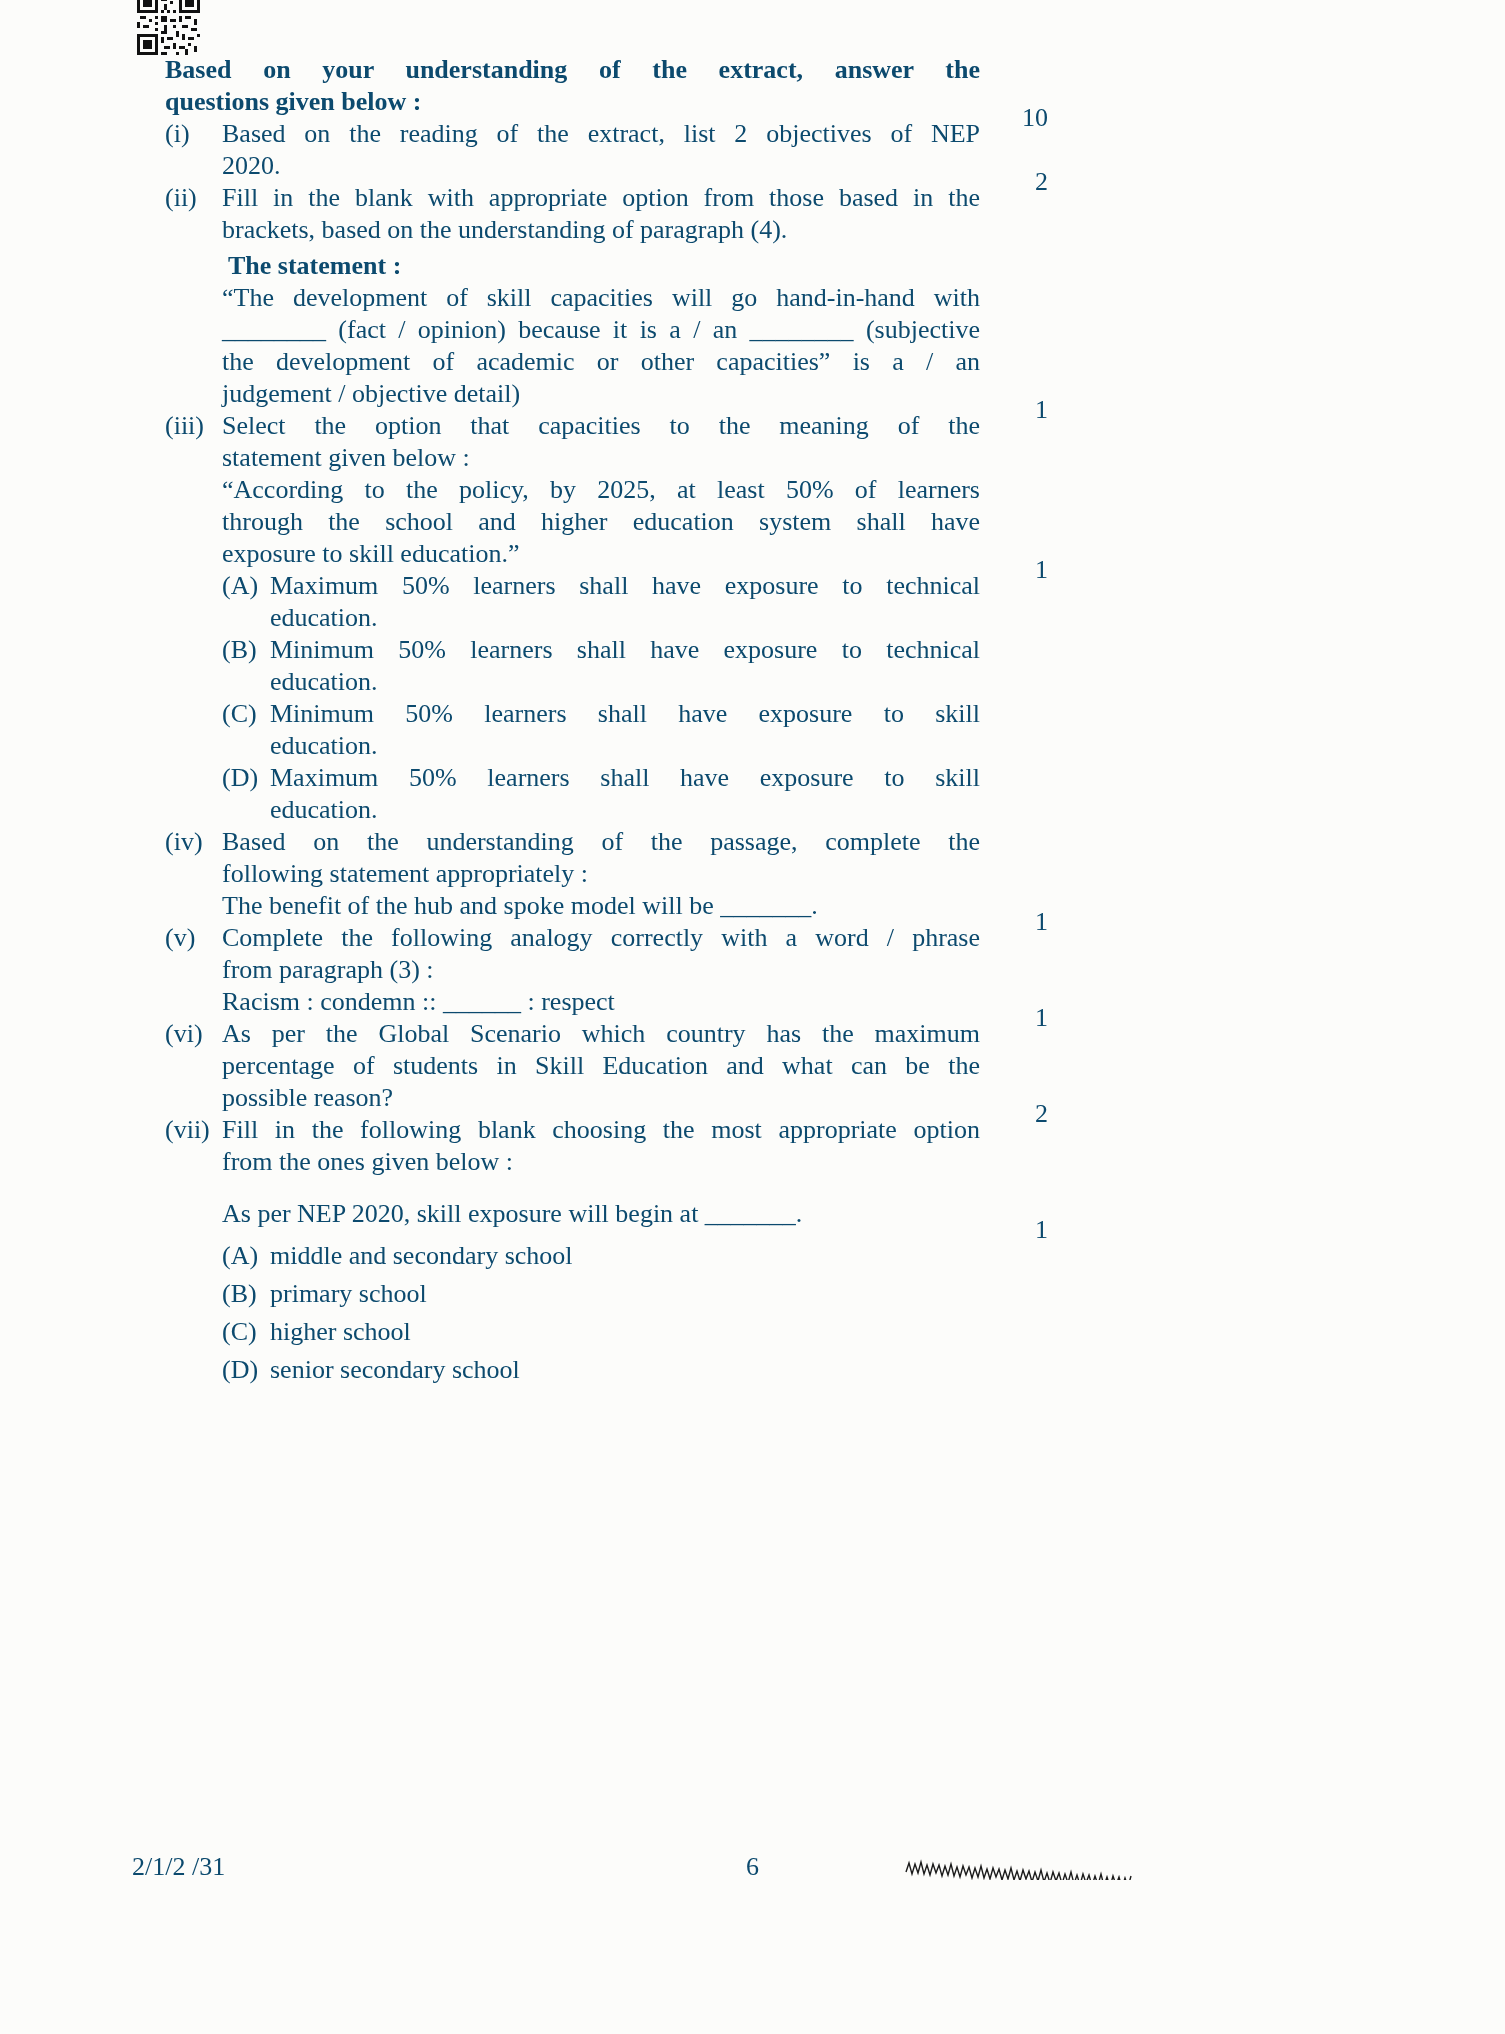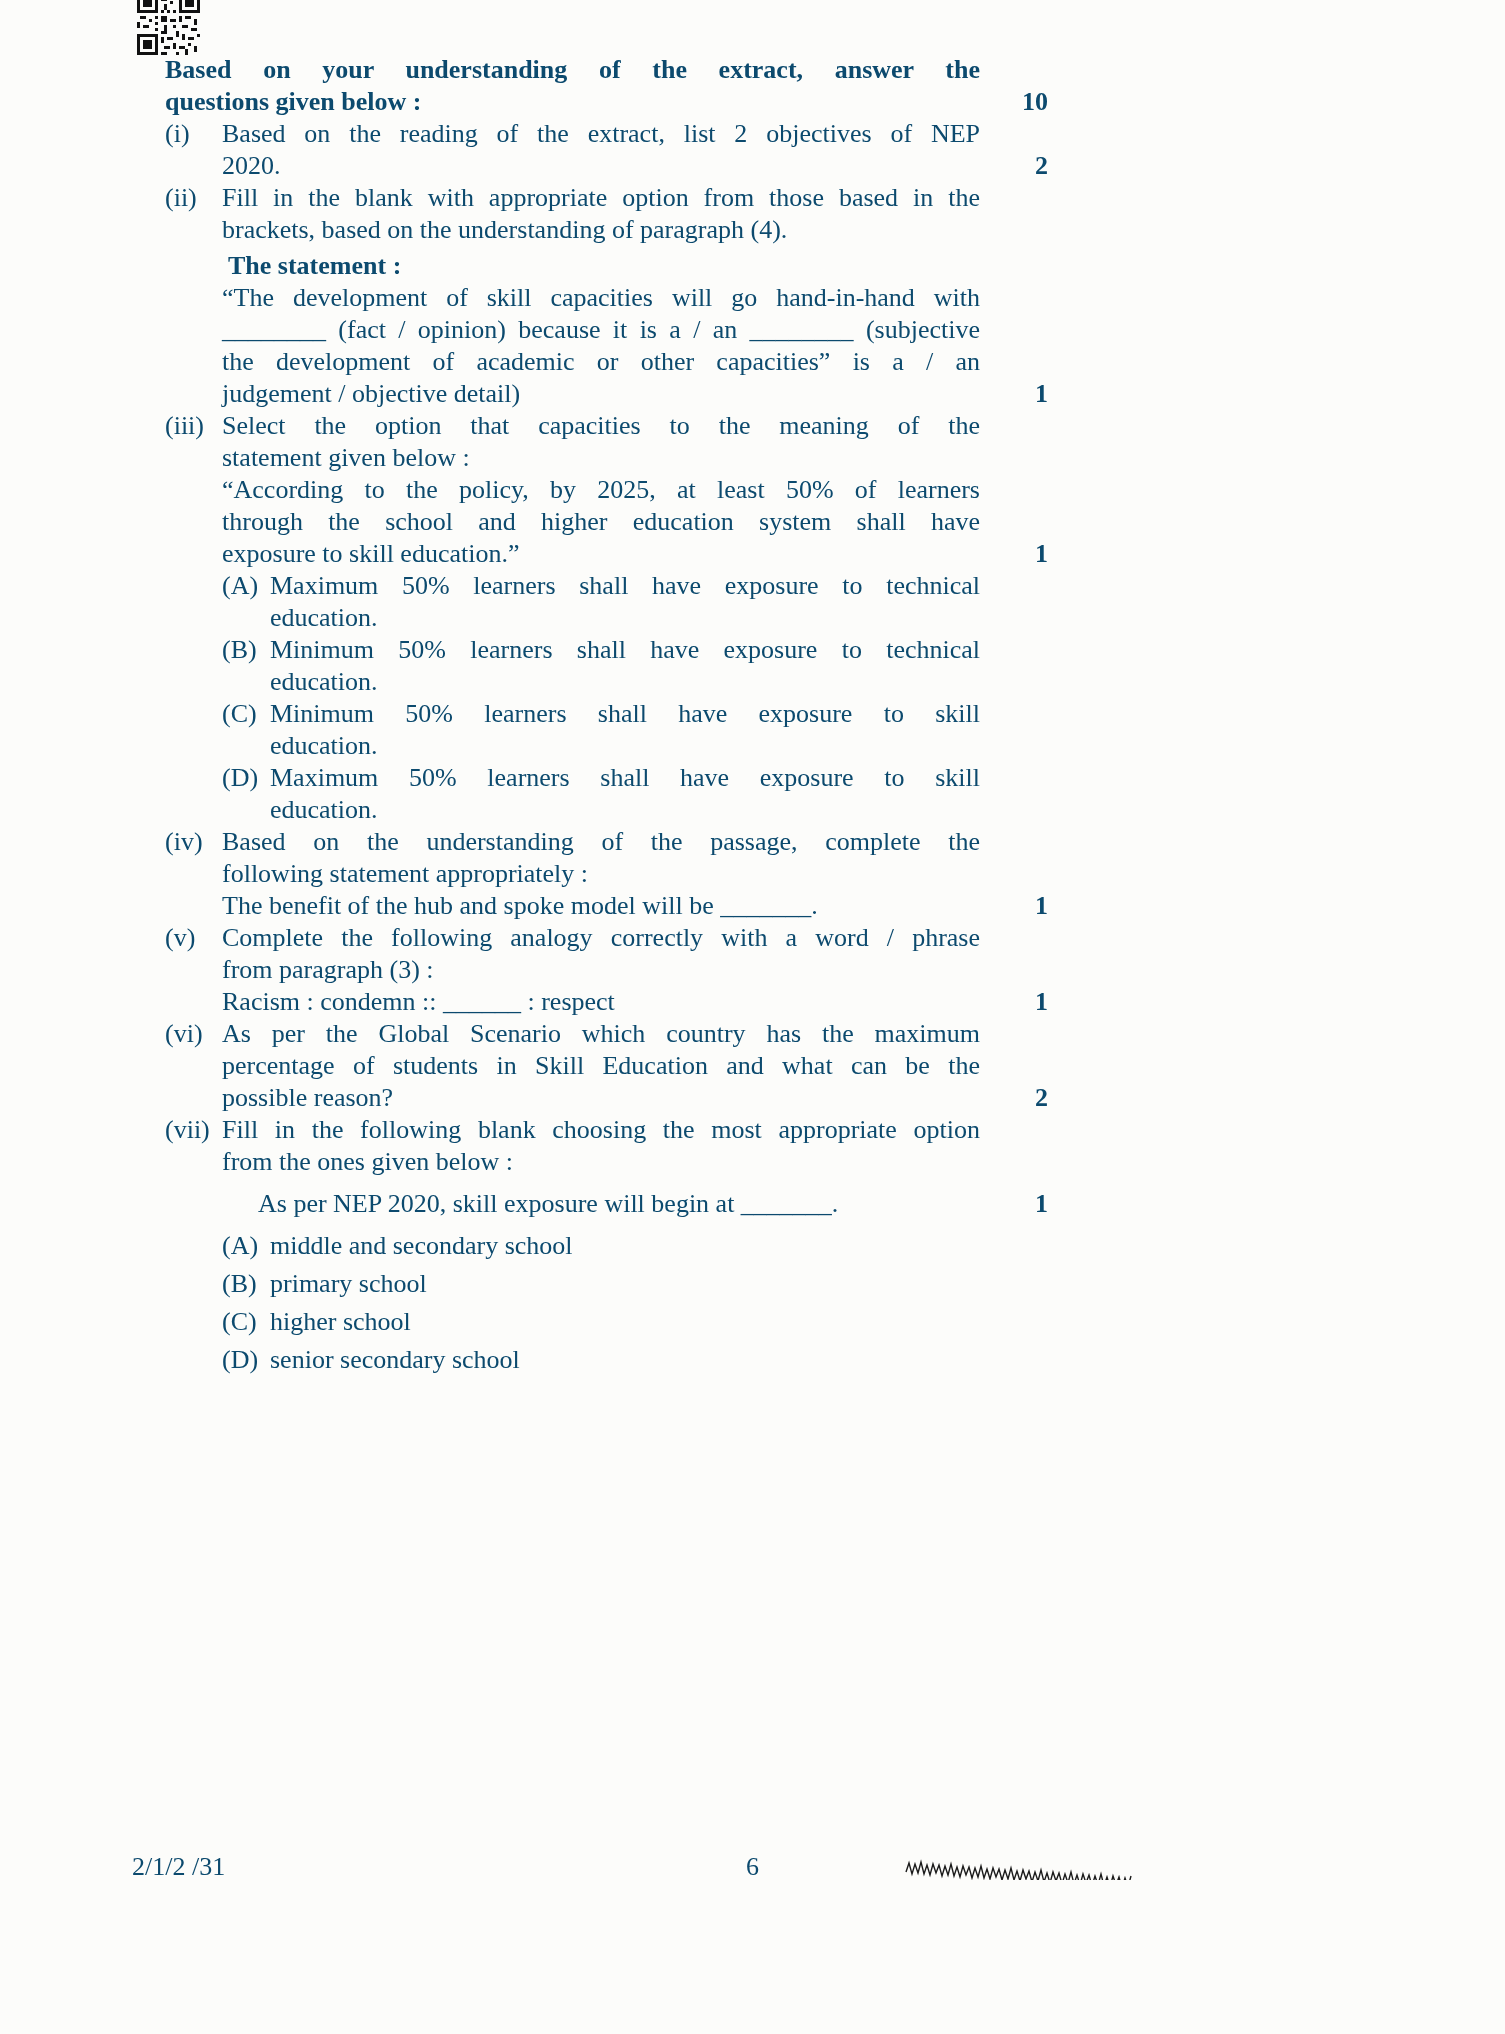--- a/index.html
+++ b/index.html
@@ -24,7 +24,7 @@
   .w-opt{width:710px;}
   .j{text-align:justify;text-align-last:justify;}
   .b{font-weight:700;}
-  .marks{position:absolute;right:0;top:0;font-weight:700;text-align:right;}
+  .marks{position:absolute;right:0;top:16px;font-weight:400;text-align:right;}
   .mt4{margin-top:4px;gap:6px;}
   .mt8{margin-top:10px;gap:36px;}
   .mt10{margin-top:10px;}

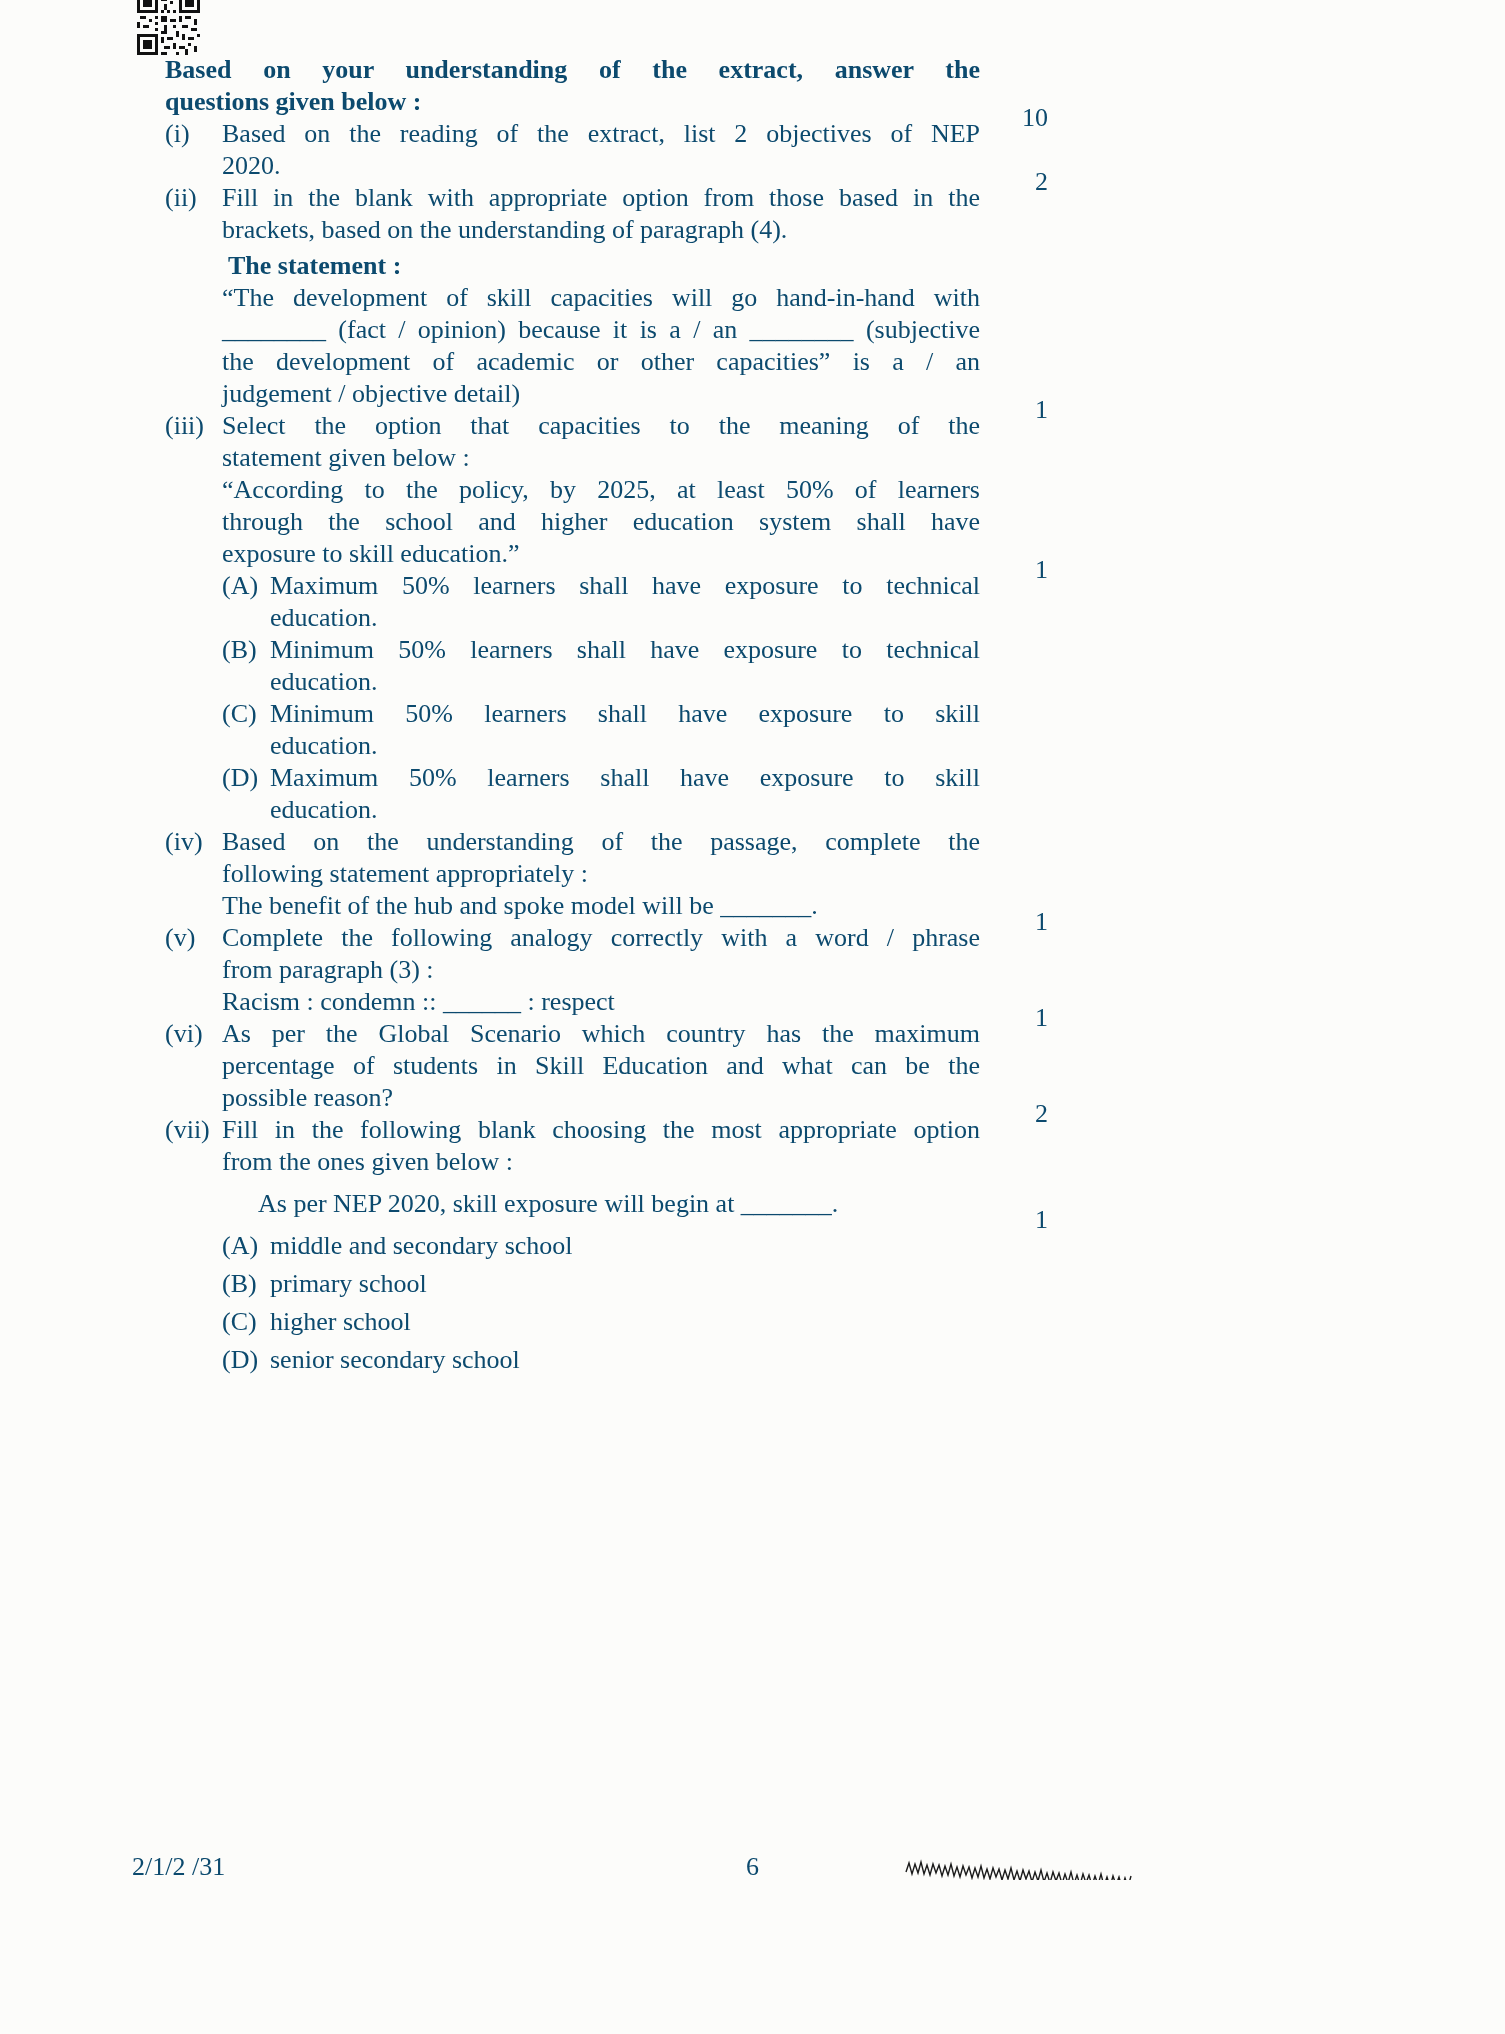--- a/index.html
+++ b/index.html
@@ -26,7 +26,7 @@
   .b{font-weight:700;}
   .marks{position:absolute;right:0;top:16px;font-weight:400;text-align:right;}
   .mt4{margin-top:4px;gap:6px;}
-  .mt8{margin-top:10px;gap:36px;}
+  .mt8{margin-top:20px;}
   .mt10{margin-top:10px;}
   .mt6{margin-top:6px;}
   .qr{position:absolute;left:137px;top:-8px;}

